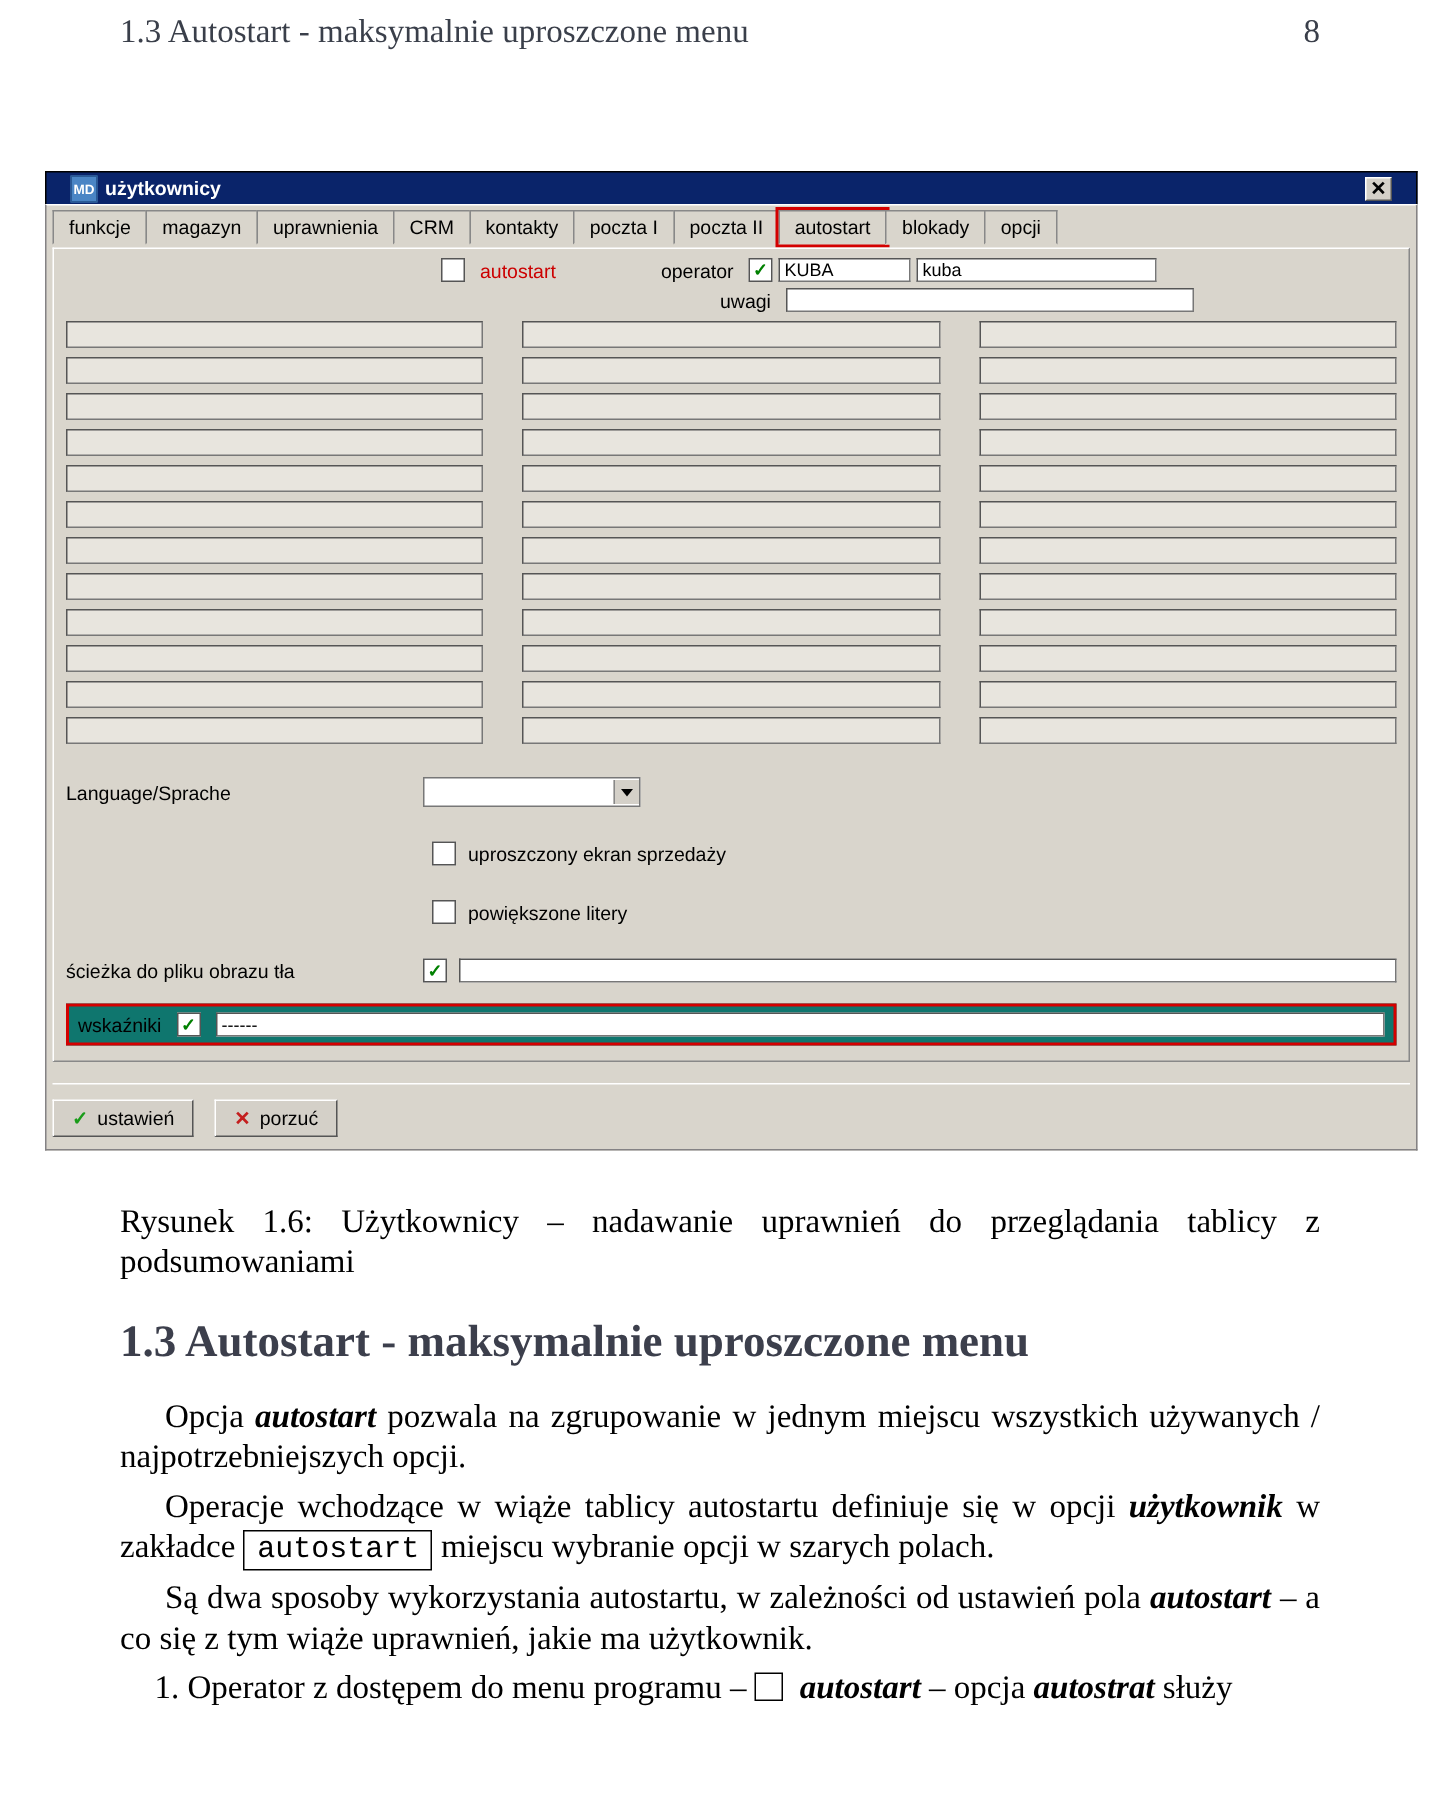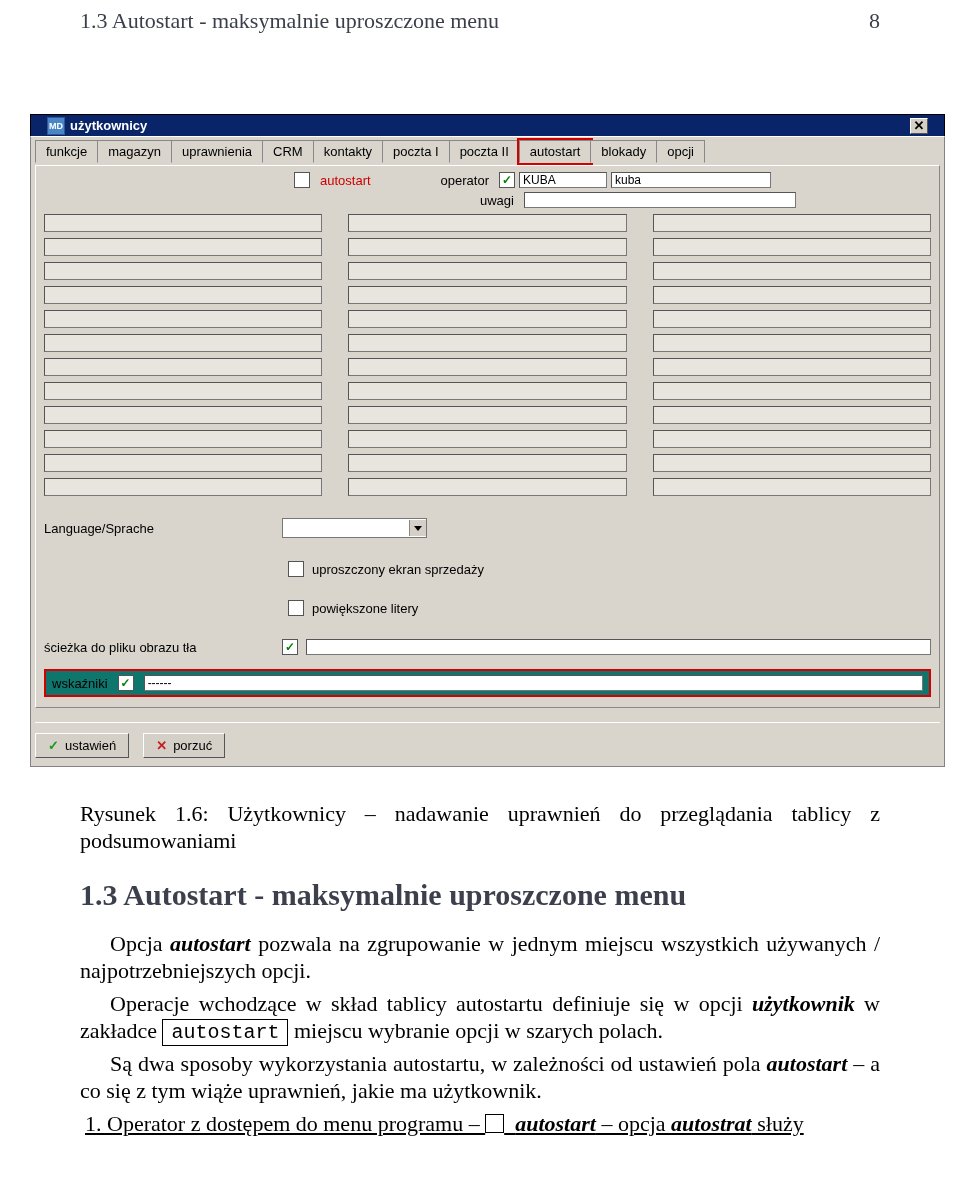--- a/index.html
+++ b/index.html
@@ -354,7 +354,7 @@
   </p>
 
   <p class="indent">
-    <span>Operacje wchodzące w skład tablicy autostartu definiuje się w opcji </span><b><i>użytkownik</i></b><span> w zakładce </span>
+    <span>Operacje wchodzące w wiąże tablicy autostartu definiuje się w opcji </span><b><i>użytkownik</i></b><span> w zakładce </span>
     <span class="boxword">autostart</span>
     <span> miejscu wybranie opcji w szarych polach.</span>
   </p>

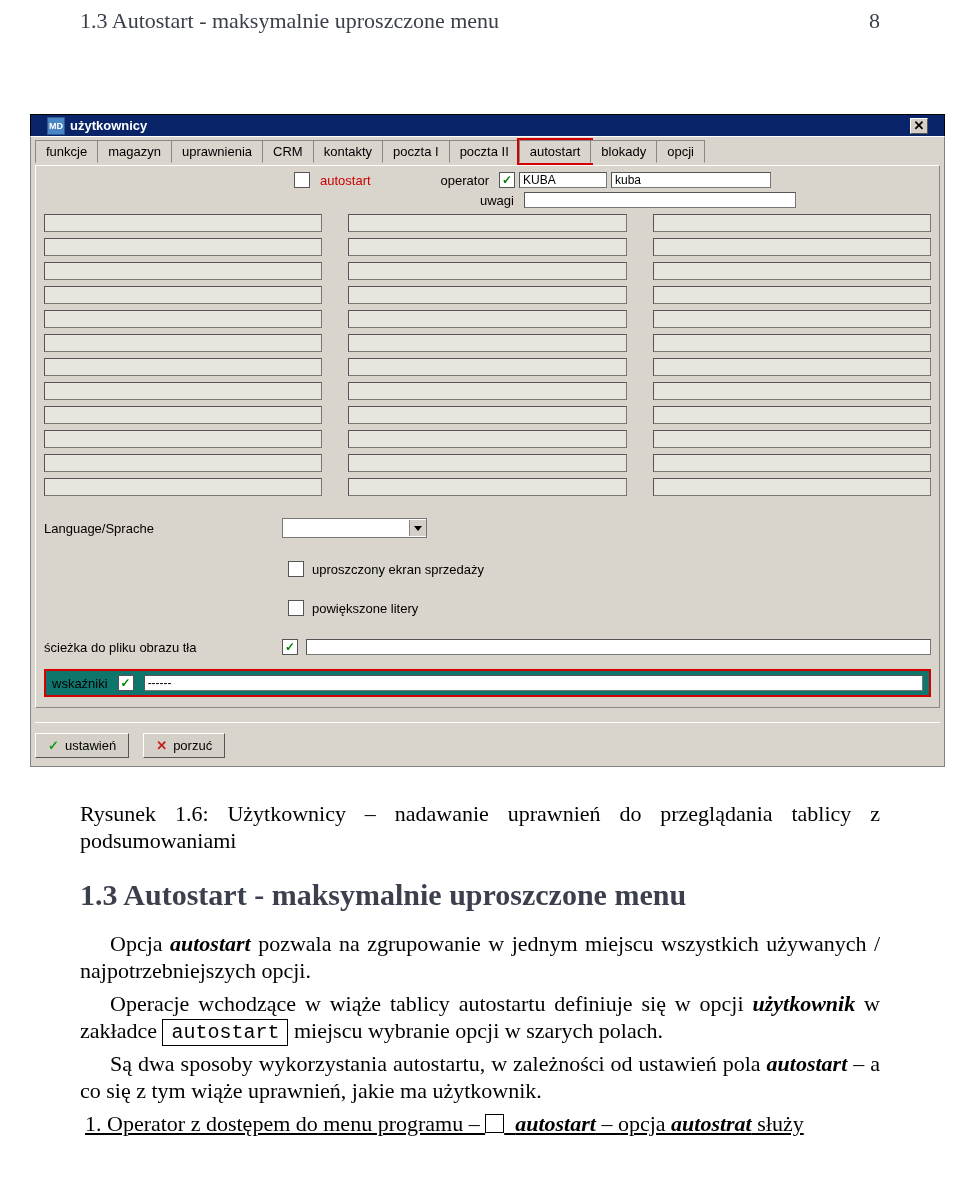--- a/index.html
+++ b/index.html
@@ -363,7 +363,7 @@
     <span>Są dwa sposoby wykorzystania autostartu, w zależności od ustawień pola </span><b><i>autostart</i></b><span> – a co się z tym wiąże uprawnień, jakie ma użytkownik.</span>
   </p>
 
-  <p class="numlist" style="margin-left:5px;text-decoration:underline;">
+  <p class="numlist" style="margin-left:23px;">
     <span>1. Operator z dostępem do menu programu – </span><span class="check-square"></span>
     &nbsp;<b><i>autostart</i></b><span> – opcja </span><b><i>autostrat</i></b><span> służy</span>
   </p>

